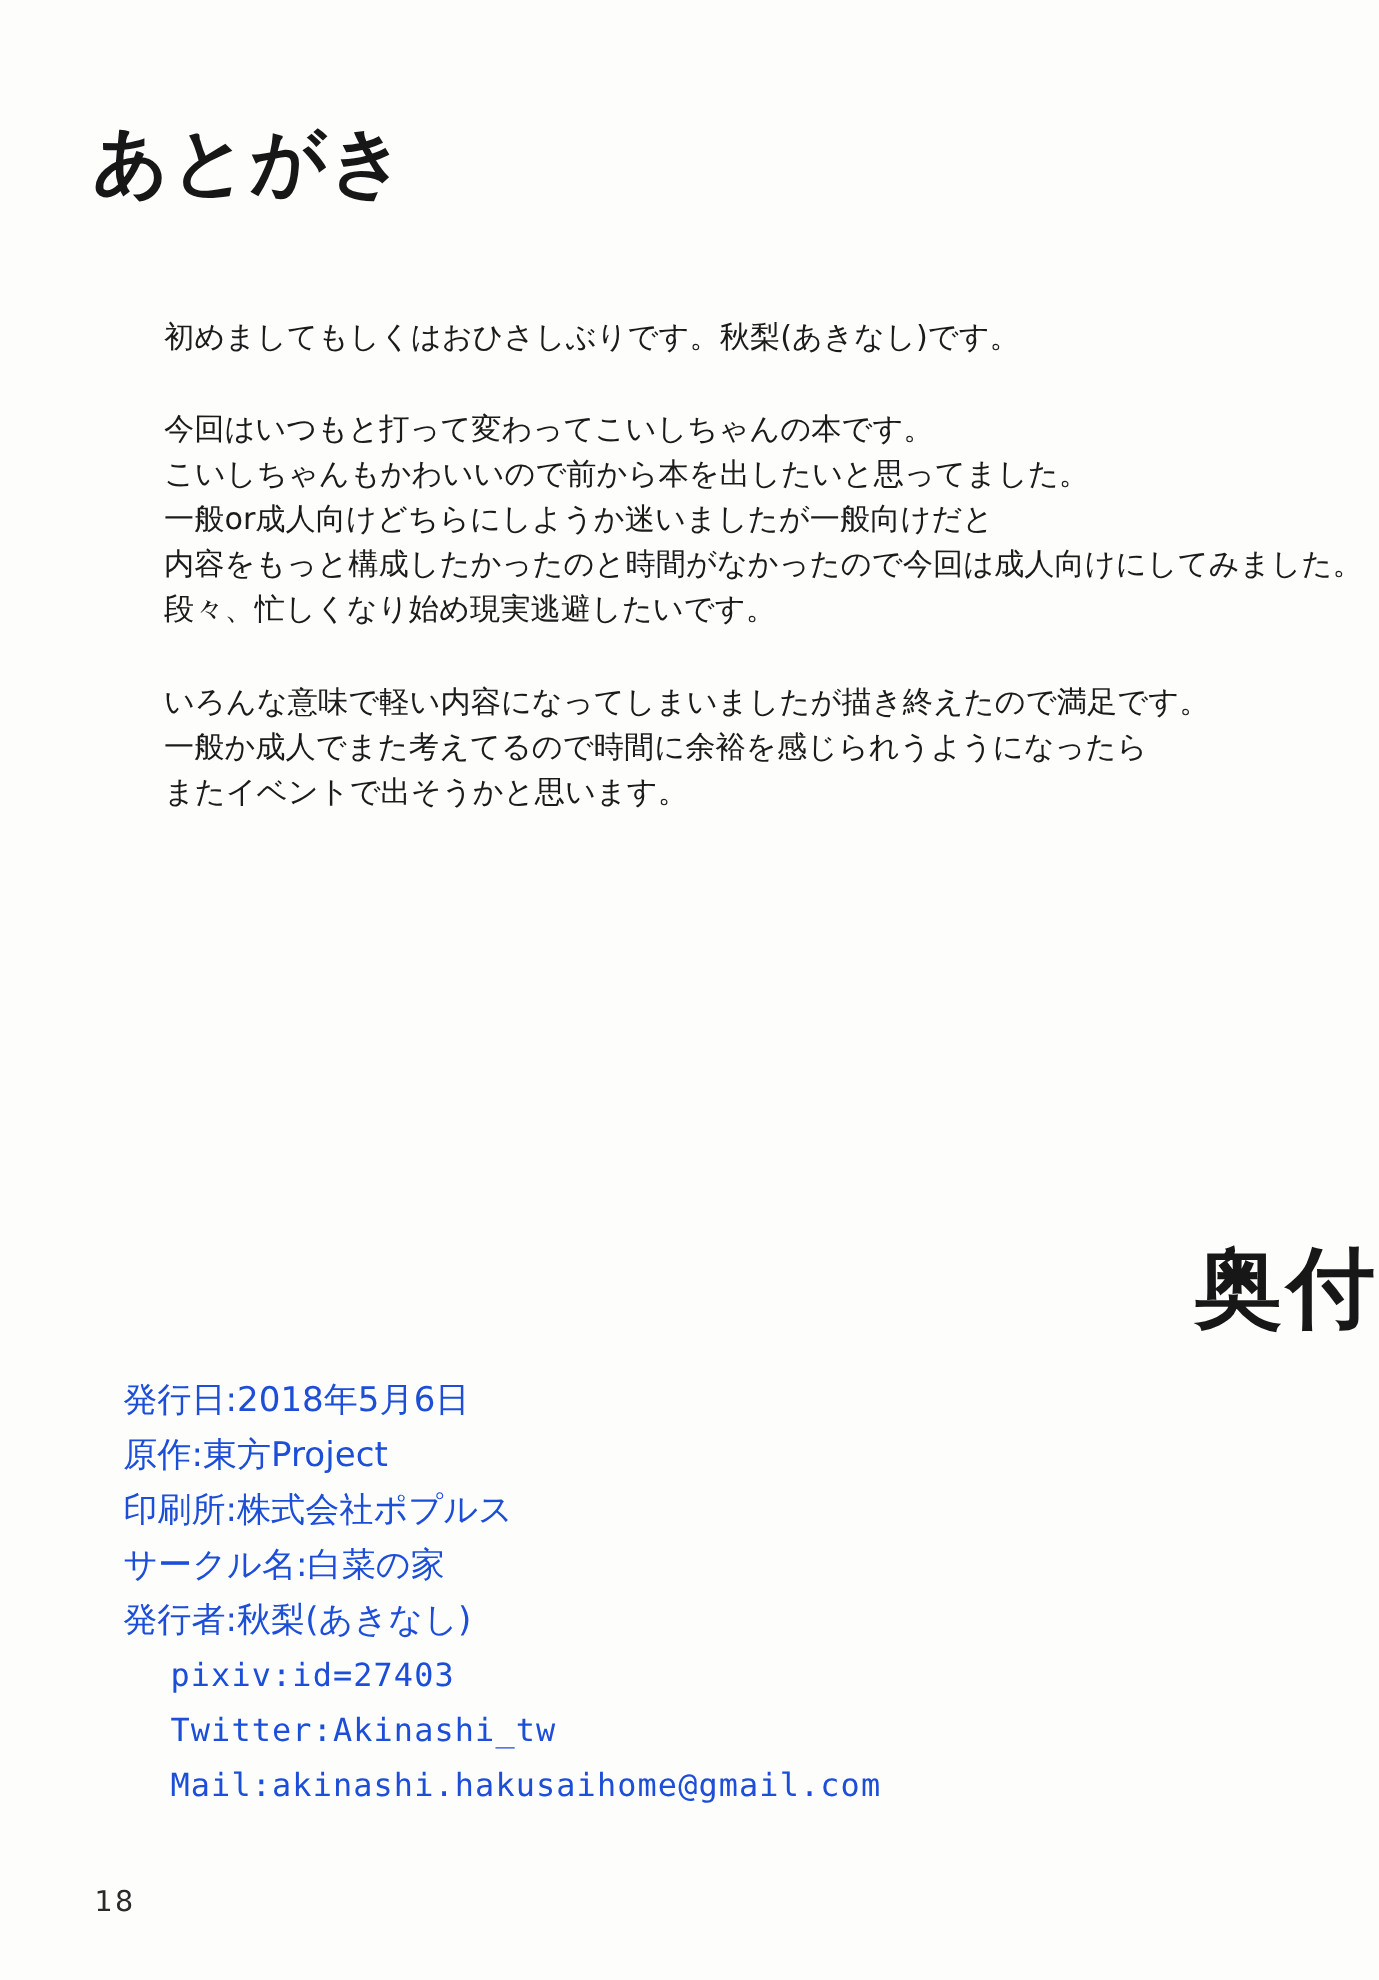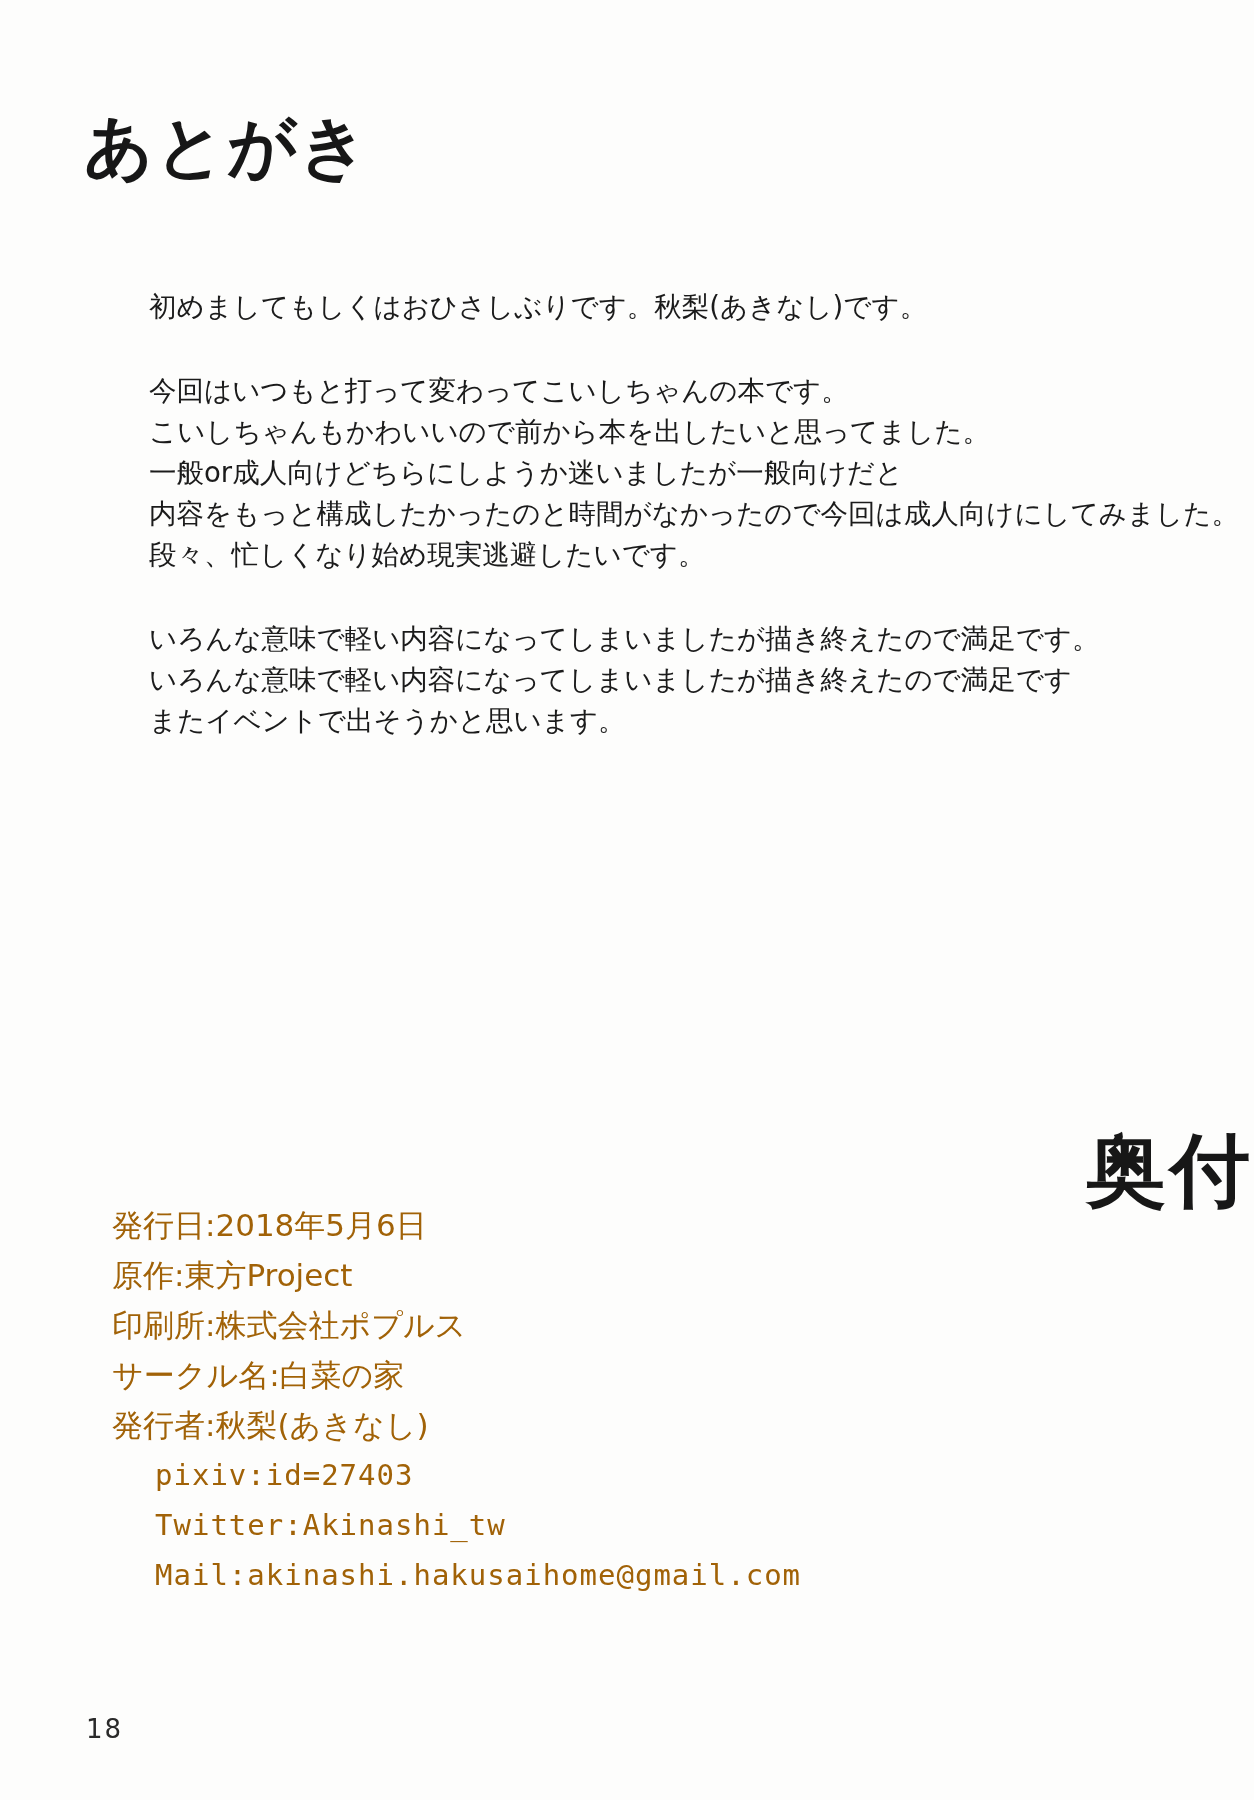--- a/index.html
+++ b/index.html
@@ -102,7 +102,7 @@
     </p>
     <p class="para">
       <span class="line">いろんな意味で軽い内容になってしまいましたが描き終えたので満足です。</span><br>
-      <span class="line">いろんな意味で軽い内容になってしまいましたが描き終えたので満足です</span><br>
+      <span class="line">一般か成人でまた考えてるので時間に余裕を感じられうようになったら</span><br>
       <span class="line">またイベントで出そうかと思います。</span>
     </p>
   </div>

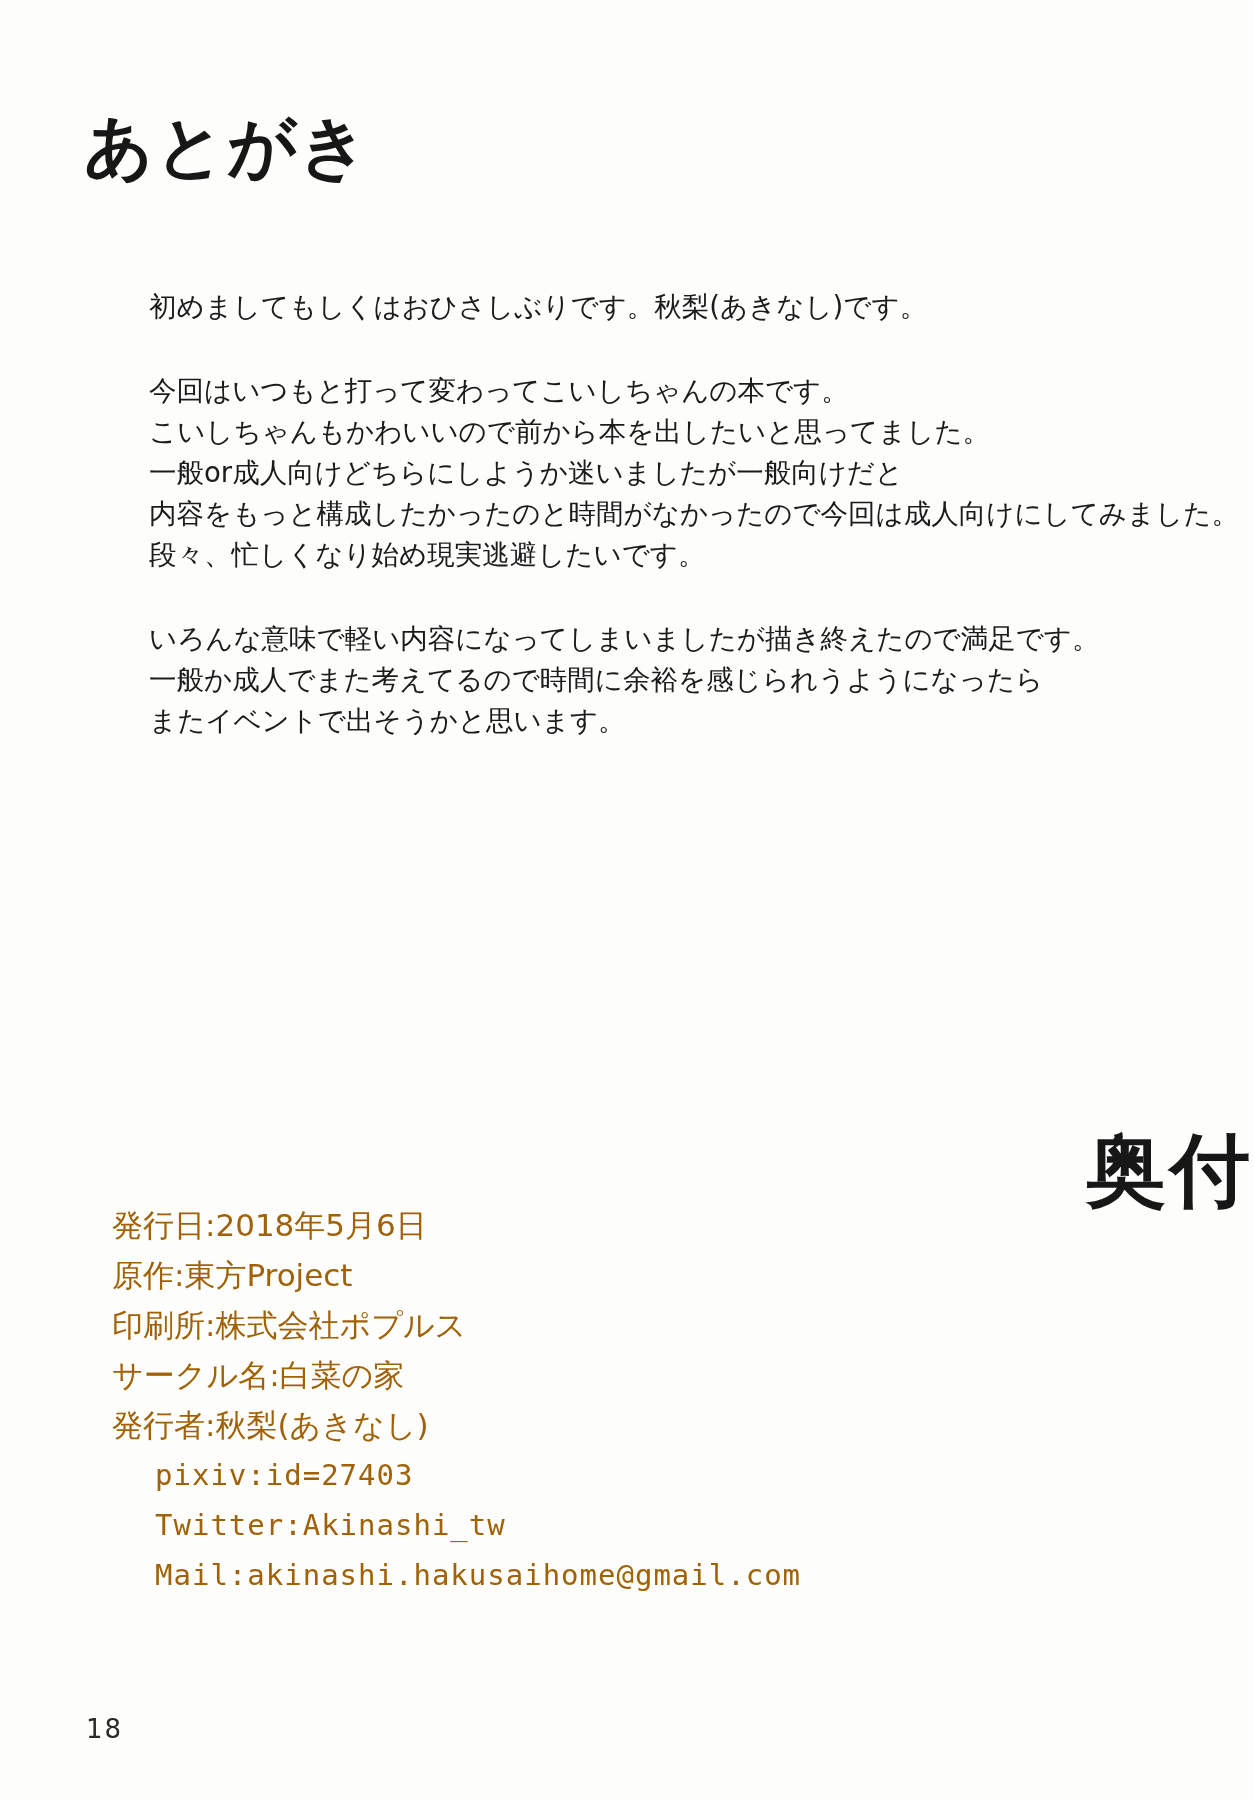--- a/index.html
+++ b/index.html
@@ -59,10 +59,10 @@
   .colophon-list {
     position: absolute;
     left: 112px;
-    top: 1200px;
+    top: 1248px;
     font-size: 31px;
     line-height: 50px;
-    color: #a16207;
+    color: #1d4ed8;
   }
   .colophon-list .line {
     white-space: nowrap;

